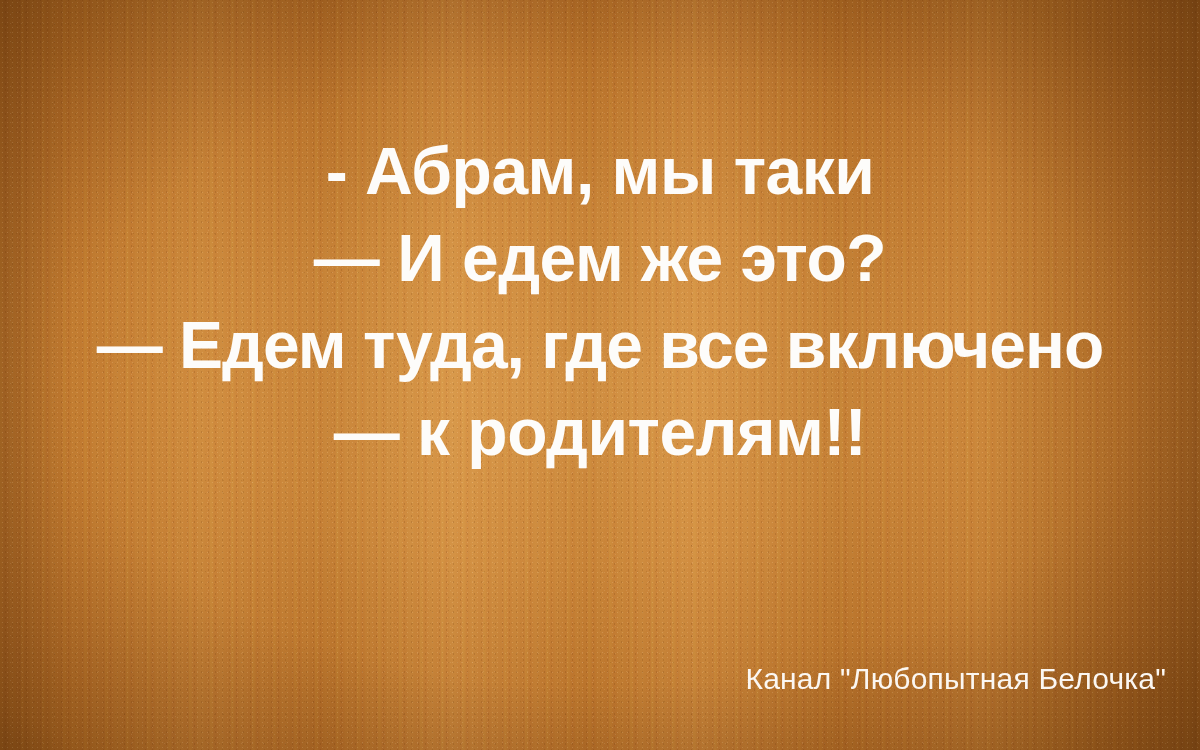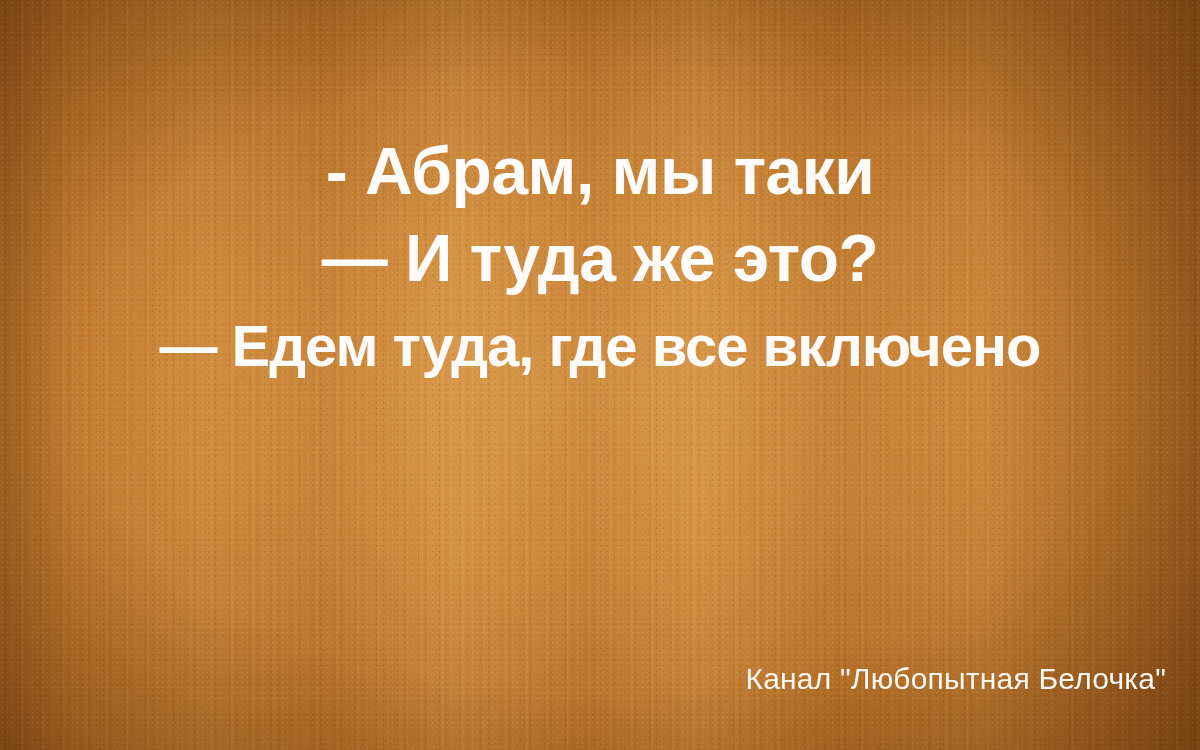--- a/index.html
+++ b/index.html
@@ -142,7 +142,7 @@
 
   <div id="quote">
     <span class="qline">- Абрам, мы таки</span>
-    <span class="qline">— И туда же это?</span>
+    <span class="qline">— И едем же это?</span>
     <span class="qline wide">— Едем туда, где все включено</span>
   </div>
 

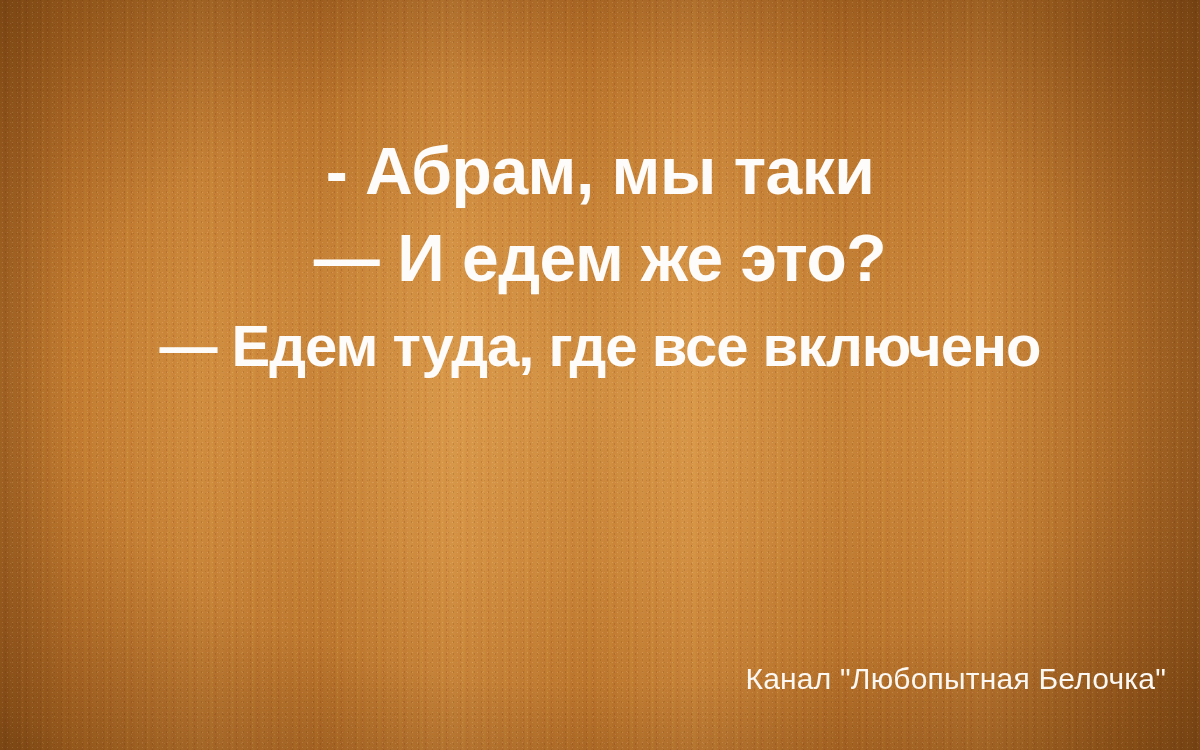--- a/index.html
+++ b/index.html
@@ -113,7 +113,7 @@
 
   
   #quote .qline.wide {
-    font-size: 58px;
+    font-size: 66px;
     letter-spacing: -1px;
   }
 

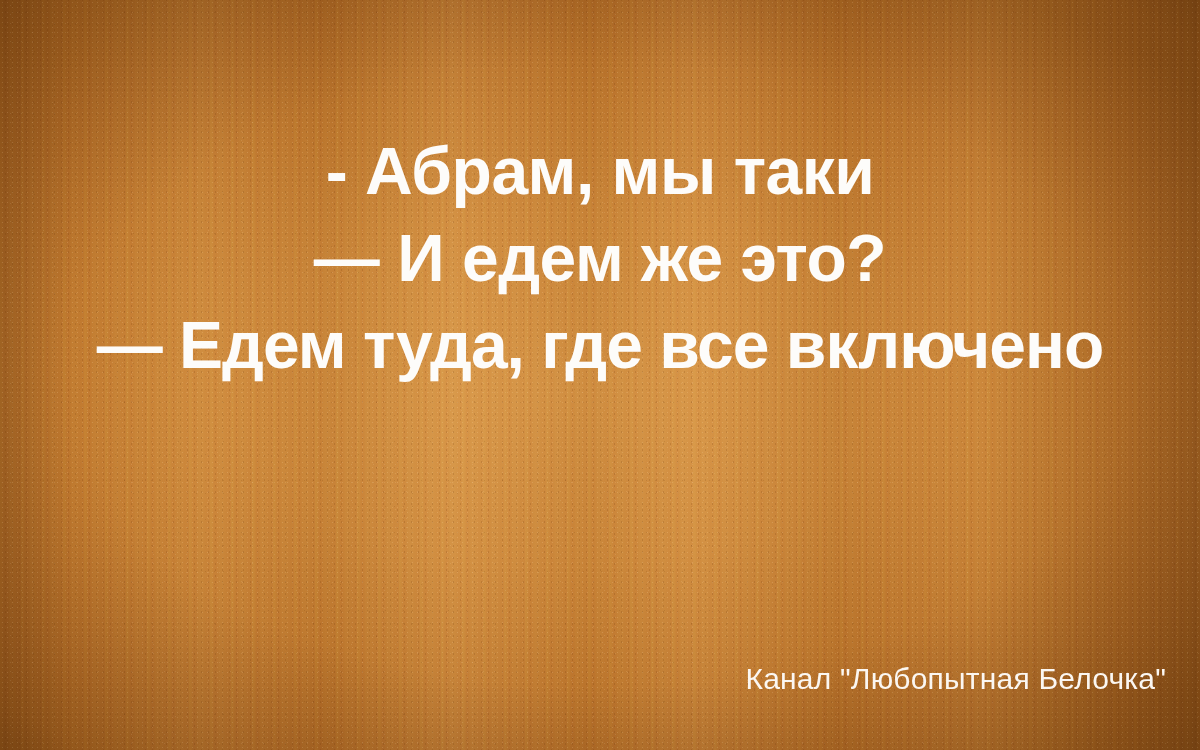--- a/index.html
+++ b/index.html
@@ -144,6 +144,7 @@
     <span class="qline">- Абрам, мы таки</span>
     <span class="qline">— И едем же это?</span>
     <span class="qline wide">— Едем туда, где все включено</span>
+    <span class="qline">— к родителям!!</span>
   </div>
 
   <div id="attribution">Канал "Любопытная Белочка"</div>

